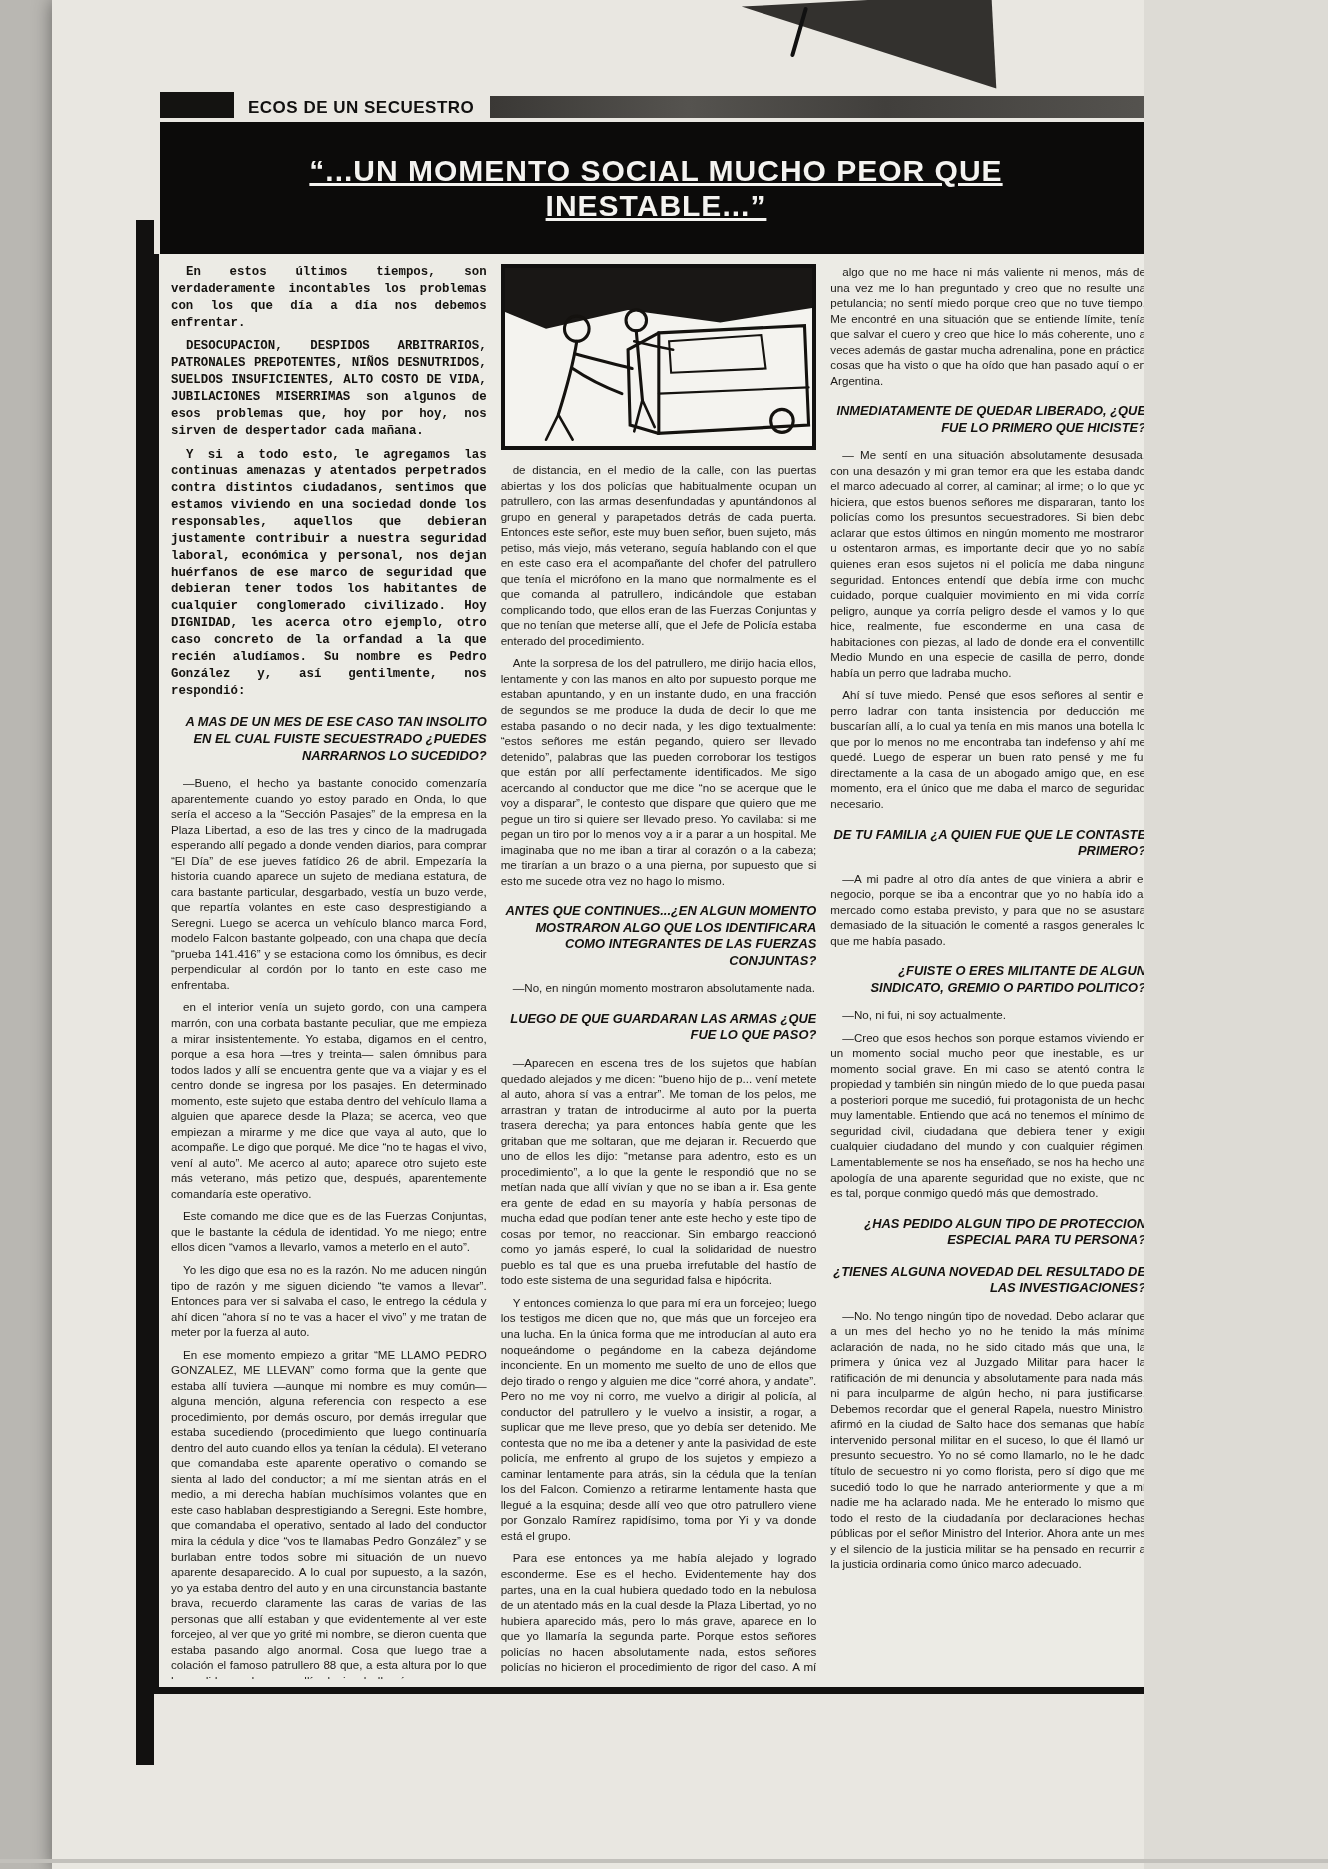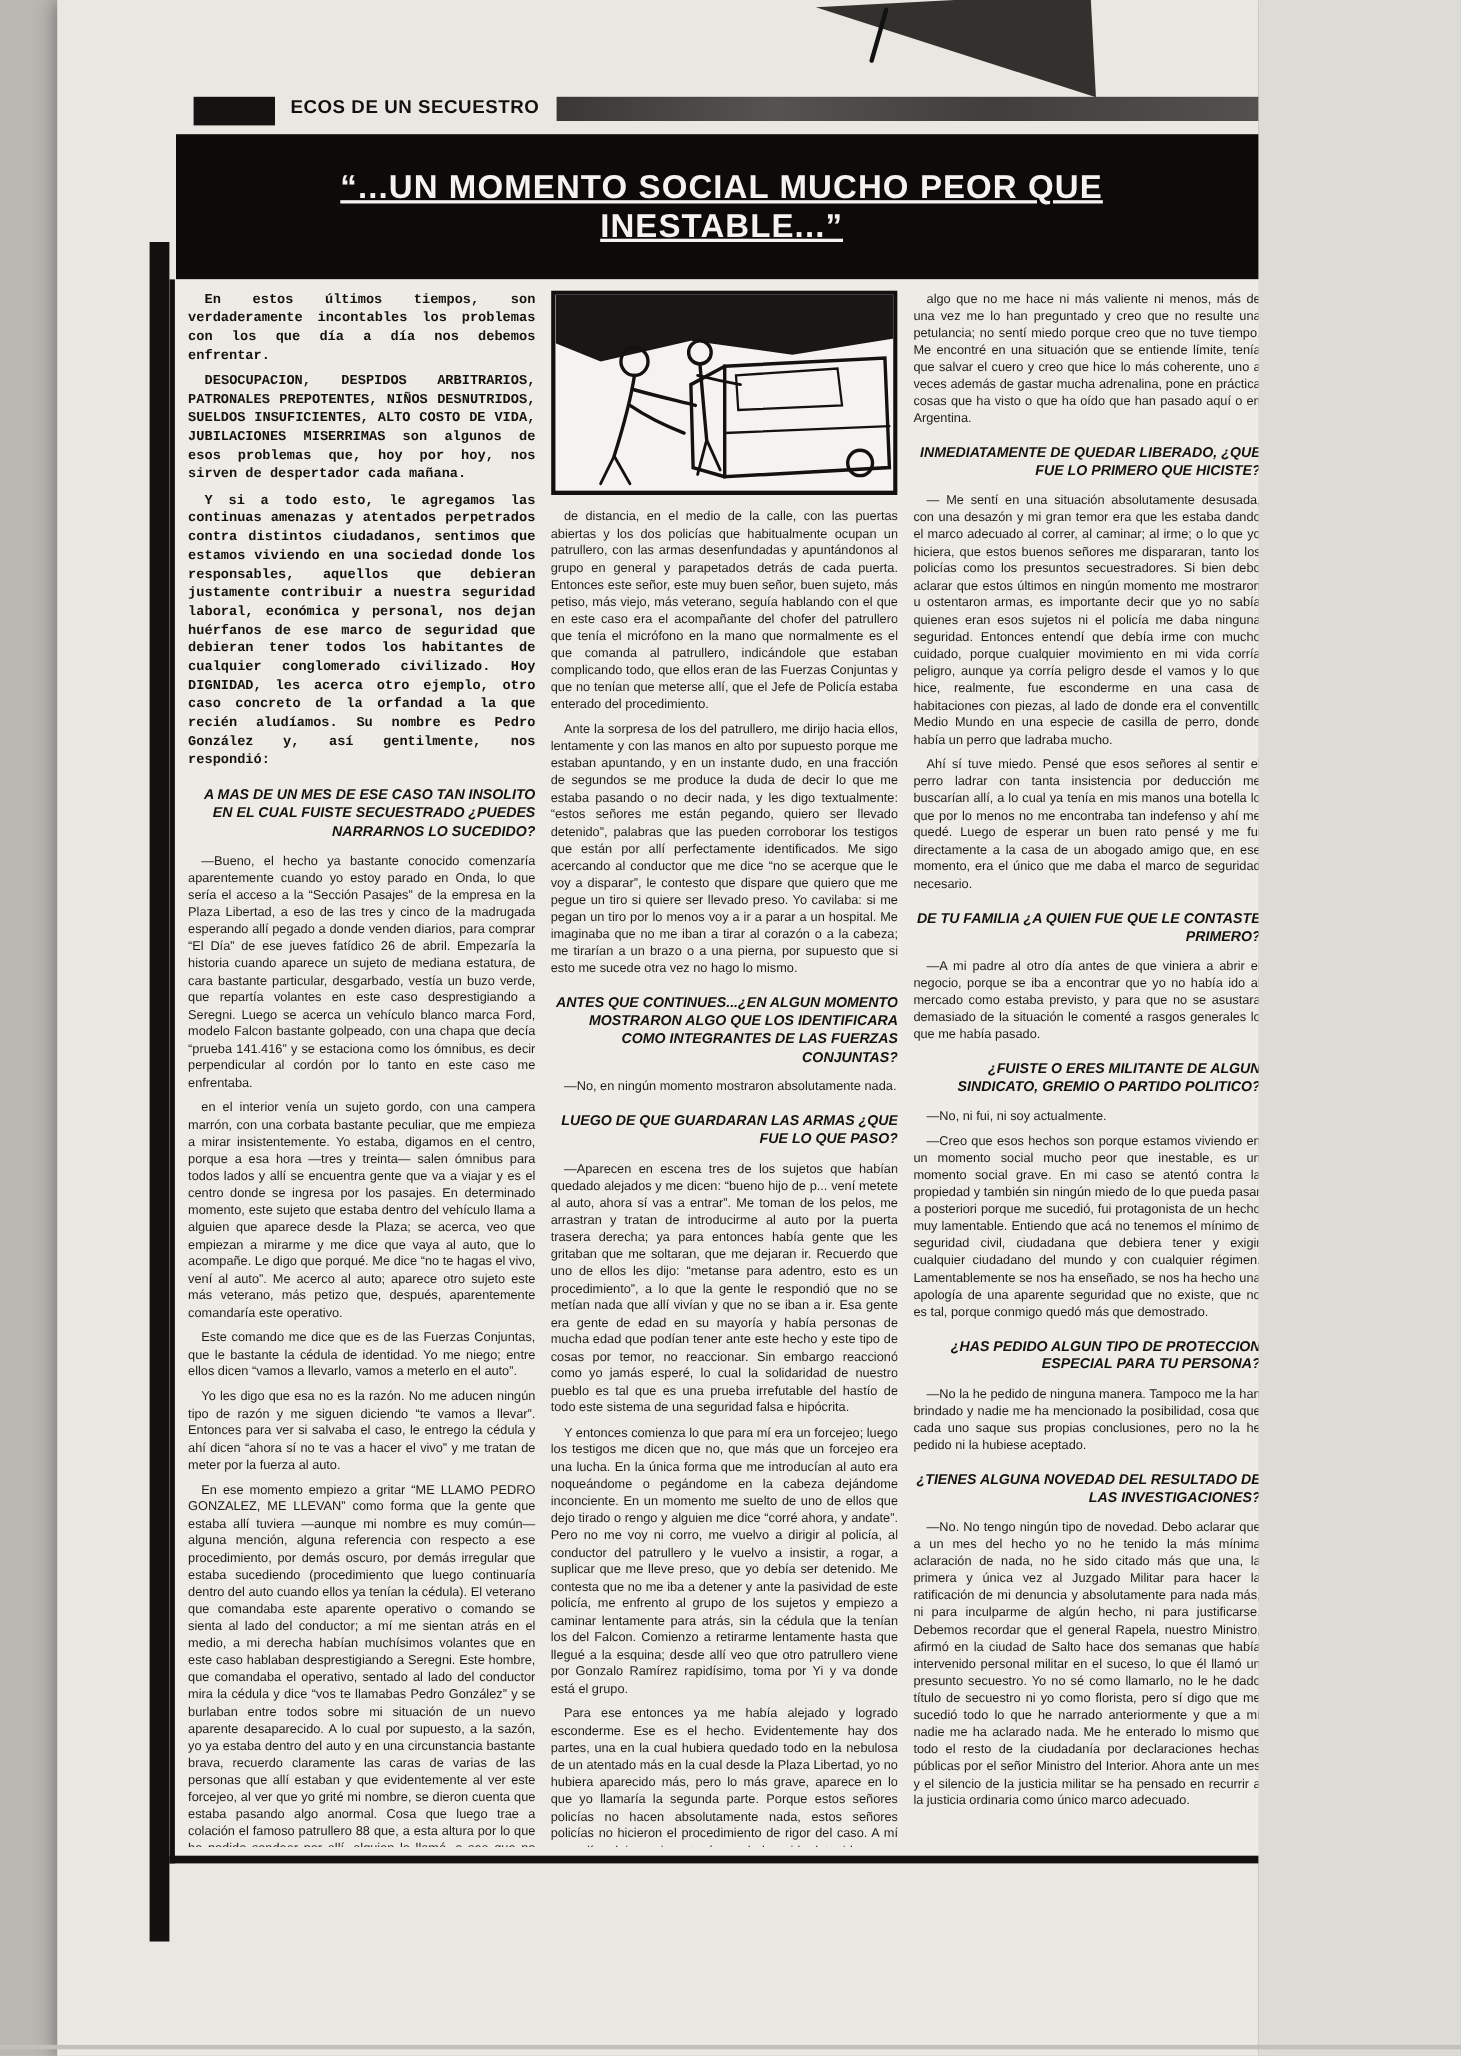--- a/index.html
+++ b/index.html
@@ -36,7 +36,7 @@
   }
   
   .kicker-row{
-    position:absolute;left:124px;top:88px;width:990px;height:30px;display:flex;align-items:flex-start;
+    position:absolute;left:108px;top:88px;width:990px;height:30px;display:flex;align-items:flex-end;
   }
   .kicker-block{width:74px;height:26px;background:#141311;margin-right:14px;}
   .kicker-text{

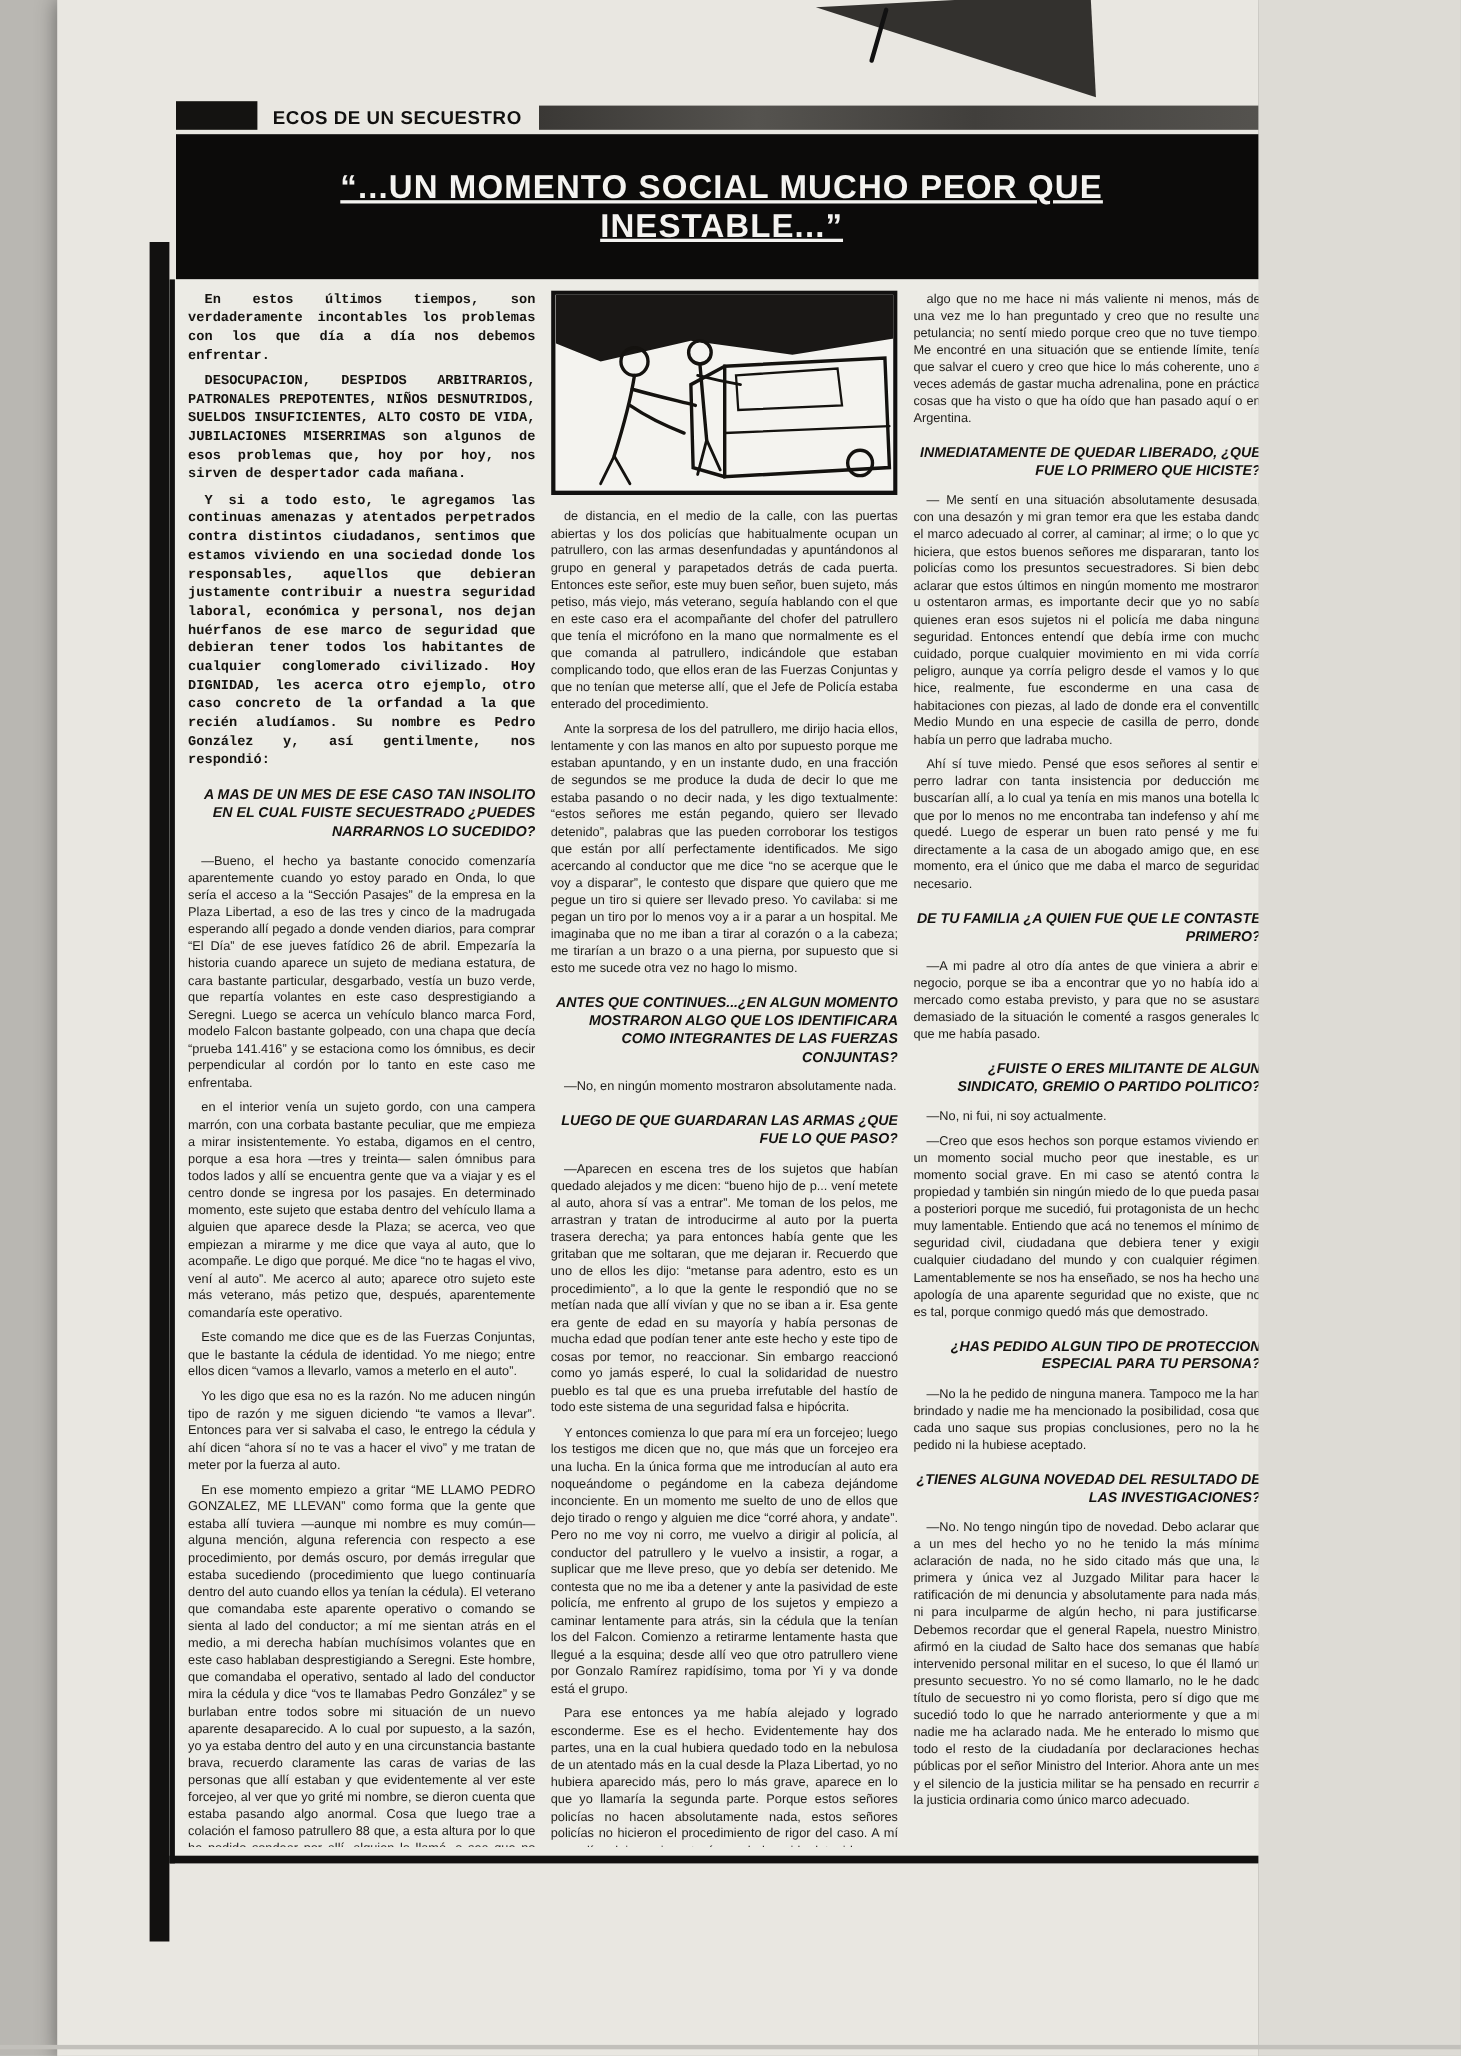--- a/index.html
+++ b/index.html
@@ -176,7 +176,6 @@
             <div class="blk a">—No, ni fui, ni soy actualmente.</div>
             <div class="blk a">—Creo que esos hechos son porque estamos viviendo en un momento social mucho peor que inestable, es un momento social grave. En mi caso se atentó contra la propiedad y también sin ningún miedo de lo que pueda pasar a posteriori porque me sucedió, fui protagonista de un hecho muy lamentable. Entiendo que acá no tenemos el mínimo de seguridad civil, ciudadana que debiera tener y exigir cualquier ciudadano del mundo y con cualquier régimen. Lamentablemente se nos ha enseñado, se nos ha hecho una apología de una aparente seguridad que no existe, que no es tal, porque conmigo quedó más que demostrado.</div>
             <div class="blk q">¿HAS PEDIDO ALGUN TIPO DE PROTECCION ESPECIAL PARA TU PERSONA?</div>
-            <div class="blk a">—No la he pedido de ninguna manera. Tampoco me la han brindado y nadie me ha mencionado la posibilidad, cosa que cada uno saque sus propias conclusiones, pero no la he pedido ni la hubiese aceptado.</div>
             <div class="blk q">¿TIENES ALGUNA NOVEDAD DEL RESULTADO DE LAS INVESTIGACIONES?</div>
             <div class="blk a">—No. No tengo ningún tipo de novedad. Debo aclarar que a un mes del hecho yo no he tenido la más mínima aclaración de nada, no he sido citado más que una, la primera y única vez al Juzgado Militar para hacer la ratificación de mi denuncia y absolutamente para nada más, ni para inculparme de algún hecho, ni para justificarse. Debemos recordar que el general Rapela, nuestro Ministro, afirmó en la ciudad de Salto hace dos semanas que había intervenido personal militar en el suceso, lo que él llamó un presunto secuestro. Yo no sé como llamarlo, no le he dado título de secuestro ni yo como florista, pero sí digo que me sucedió todo lo que he narrado anteriormente y que a mí nadie me ha aclarado nada. Me he enterado lo mismo que todo el resto de la ciudadanía por declaraciones hechas públicas por el señor Ministro del Interior. Ahora ante un mes y el silencio de la justicia militar se ha pensado en recurrir a la justicia ordinaria como único marco adecuado.</div>
           </div>

